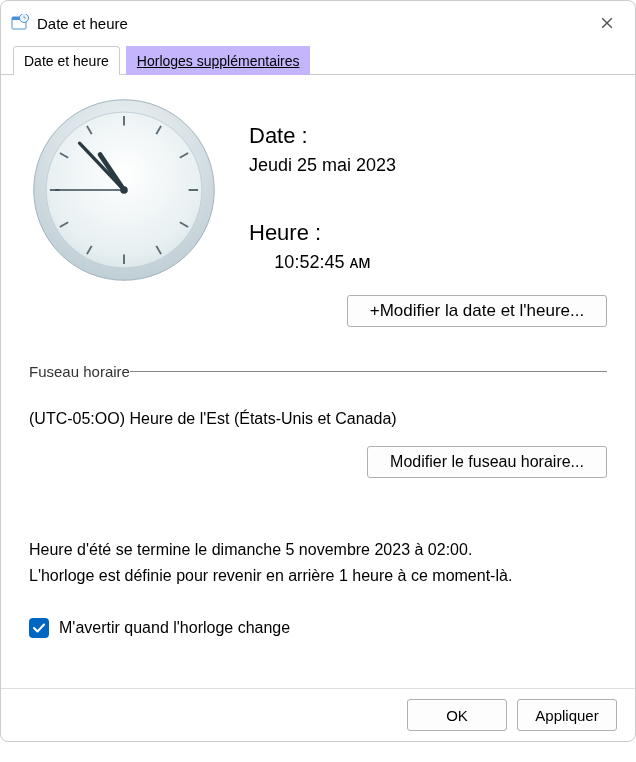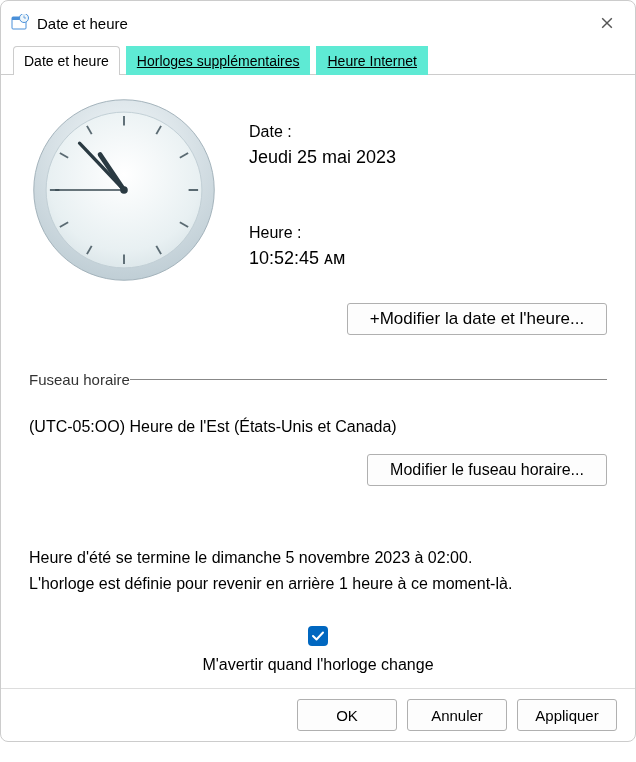--- a/index.html
+++ b/index.html
@@ -55,7 +55,7 @@
     border-bottom: none;
     position: relative;
     top: 1px;
-    background: #5eead4;
+    background: #c4b5fd;
   }
   .tab.active {
     border-color: #ccc;

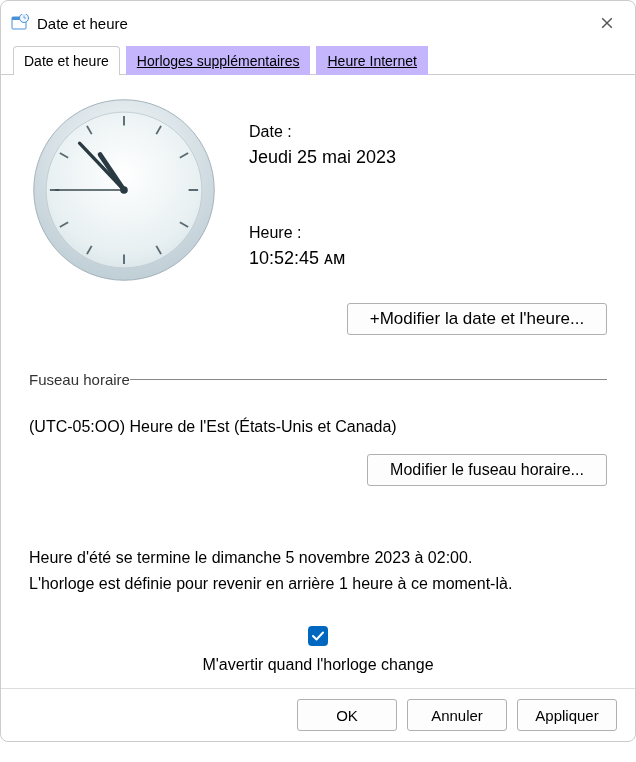--- a/index.html
+++ b/index.html
@@ -207,7 +207,6 @@
   <div class="tabs">
     <div class="tab active">Date et heure</div>
     <div class="tab">Horloges supplémentaires</div>
-    <div class="tab">Heure Internet</div>
   </div>
 
   <div class="content">

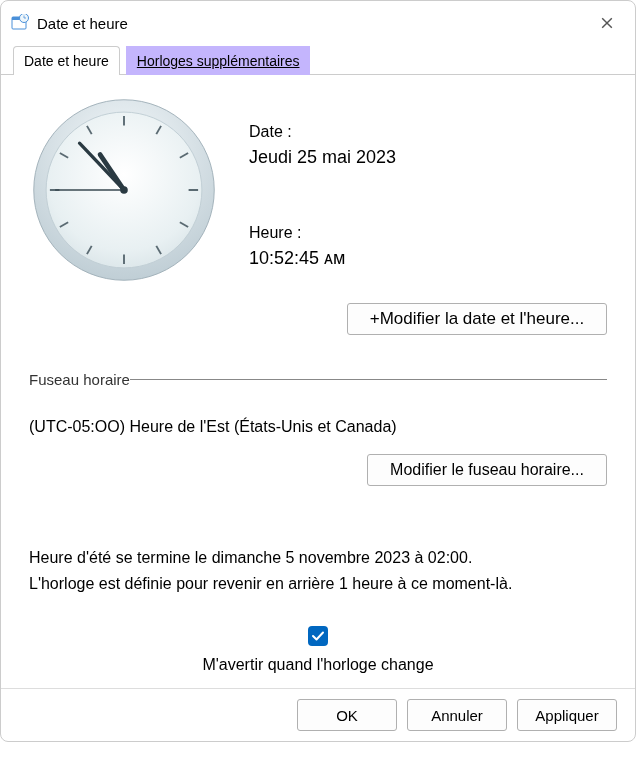--- a/index.html
+++ b/index.html
@@ -92,7 +92,7 @@
     flex-direction: column;
     gap: 6px;
   }
-  .label { font-size: 16px; margin-top: 0; }
+  .label { font-size: 22px; margin-top: 0; }
   .value { font-size: 18px; margin-bottom: 18px; }
 
   .btn {

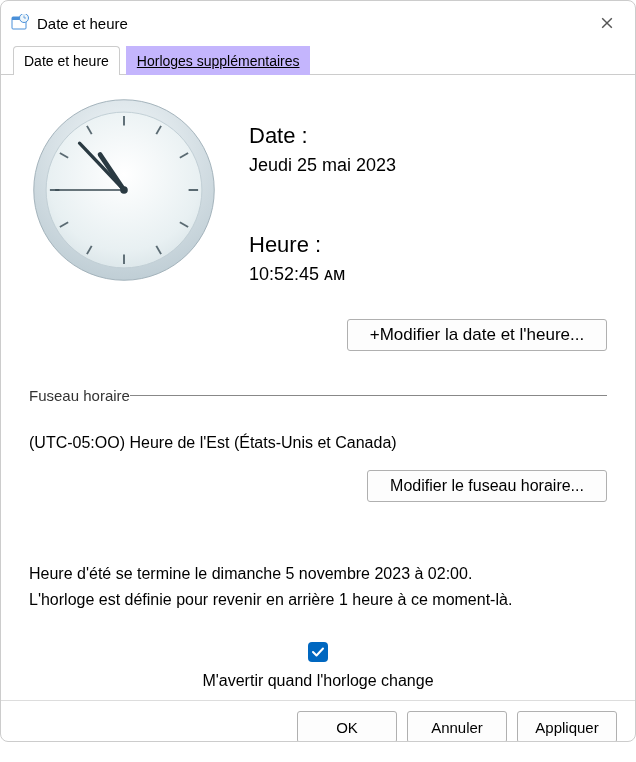--- a/index.html
+++ b/index.html
@@ -93,7 +93,7 @@
     gap: 6px;
   }
   .label { font-size: 22px; margin-top: 0; }
-  .value { font-size: 18px; margin-bottom: 18px; }
+  .value { font-size: 18px; margin-bottom: 18px; text-align: center; }
 
   .btn {
     border: 1px solid #b0b0b0;

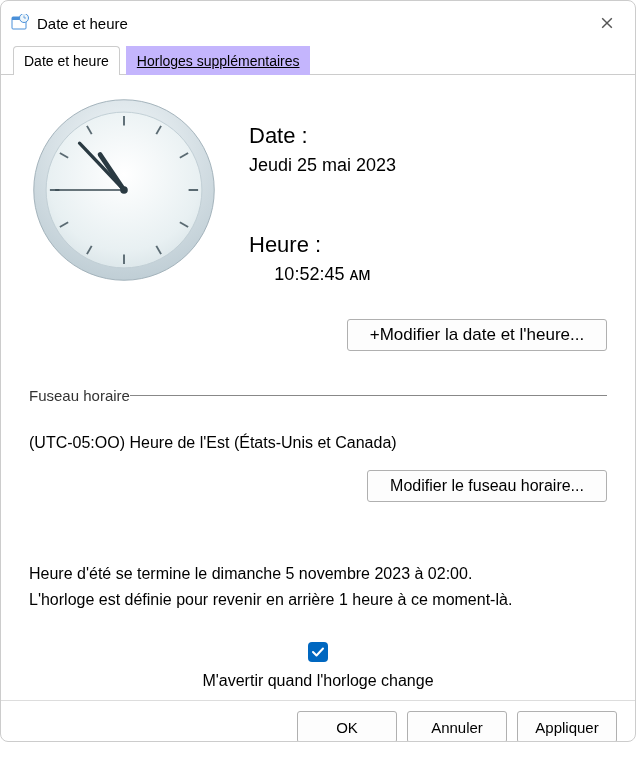--- a/index.html
+++ b/index.html
@@ -253,7 +253,7 @@
       <div class="datetime-info">
         <div class="label">Date :</div>
         <div class="value">Jeudi 25 mai 2023</div>
-        <div class="label" style="margin-top:32px">Heure :</div>
+        <div class="label" style="margin-top:20px">Heure :</div>
         <div class="value">10:52:45 ᴀᴍ</div>
       </div>
     </div>

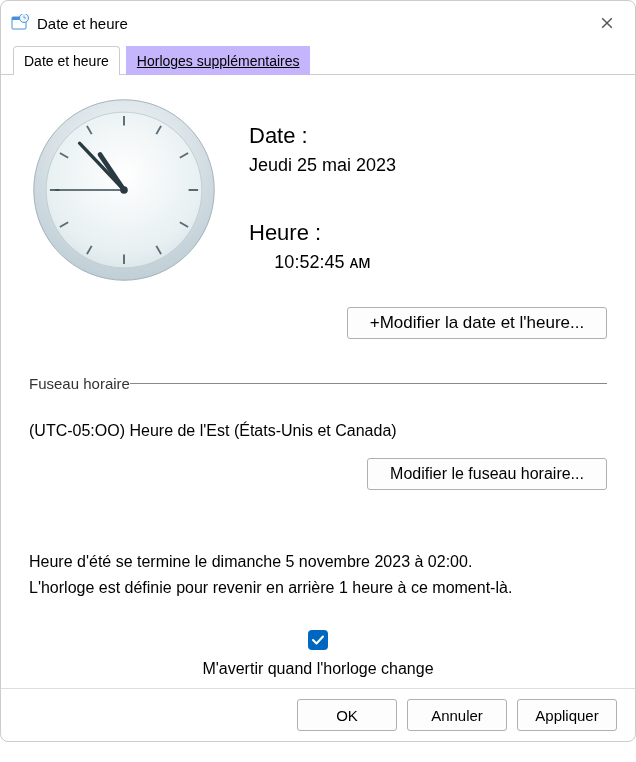--- a/index.html
+++ b/index.html
@@ -109,7 +109,7 @@
   .btn-row-right {
     display: flex;
     justify-content: flex-end;
-    margin-top: 16px;
+    margin-top: 4px;
   }
   .btn-change-dt {
     font-size: 17px;

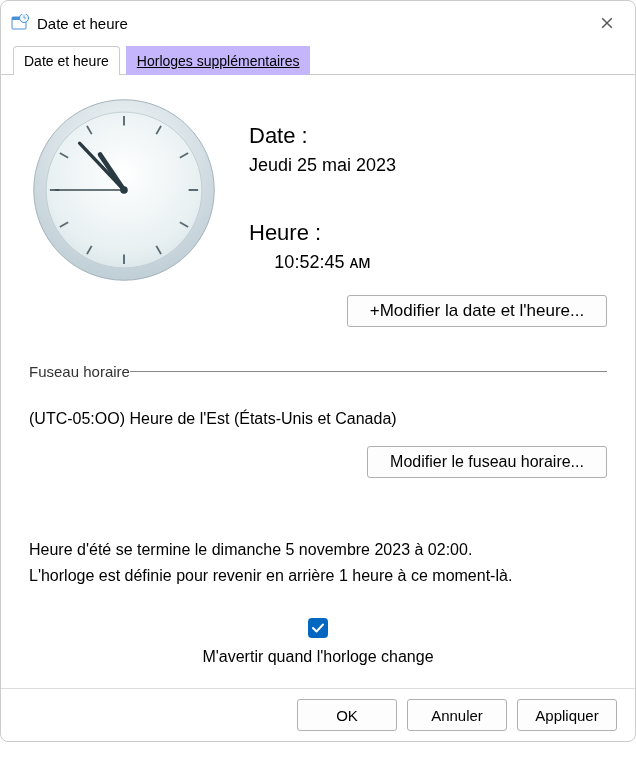--- a/index.html
+++ b/index.html
@@ -151,7 +151,6 @@
     align-items: center;
     gap: 10px;
     margin-top: 30px;
-    flex-direction: column;
   }
   .checkbox {
     width: 20px;

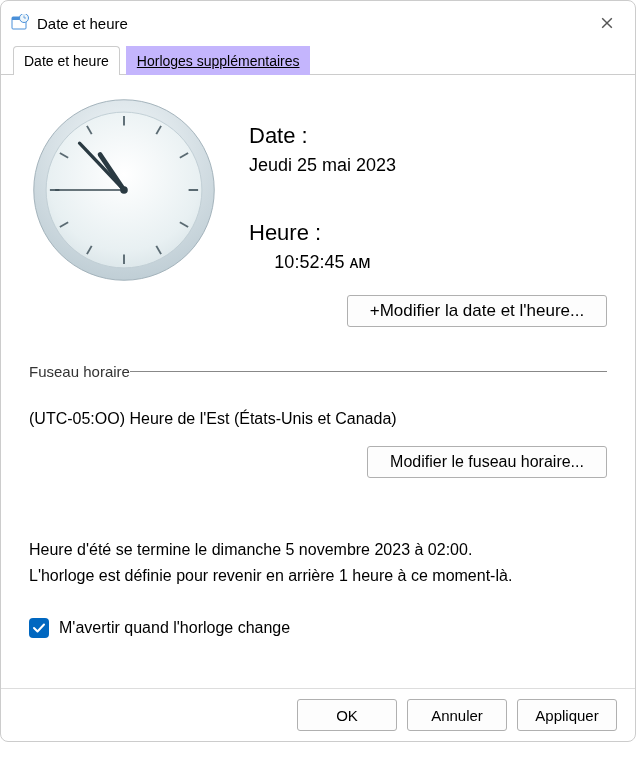--- a/index.html
+++ b/index.html
@@ -290,7 +290,6 @@
 
   <div class="footer">
     <button class="btn">OK</button>
-    <button class="btn">Annuler</button>
     <button class="btn">Appliquer</button>
   </div>
 

